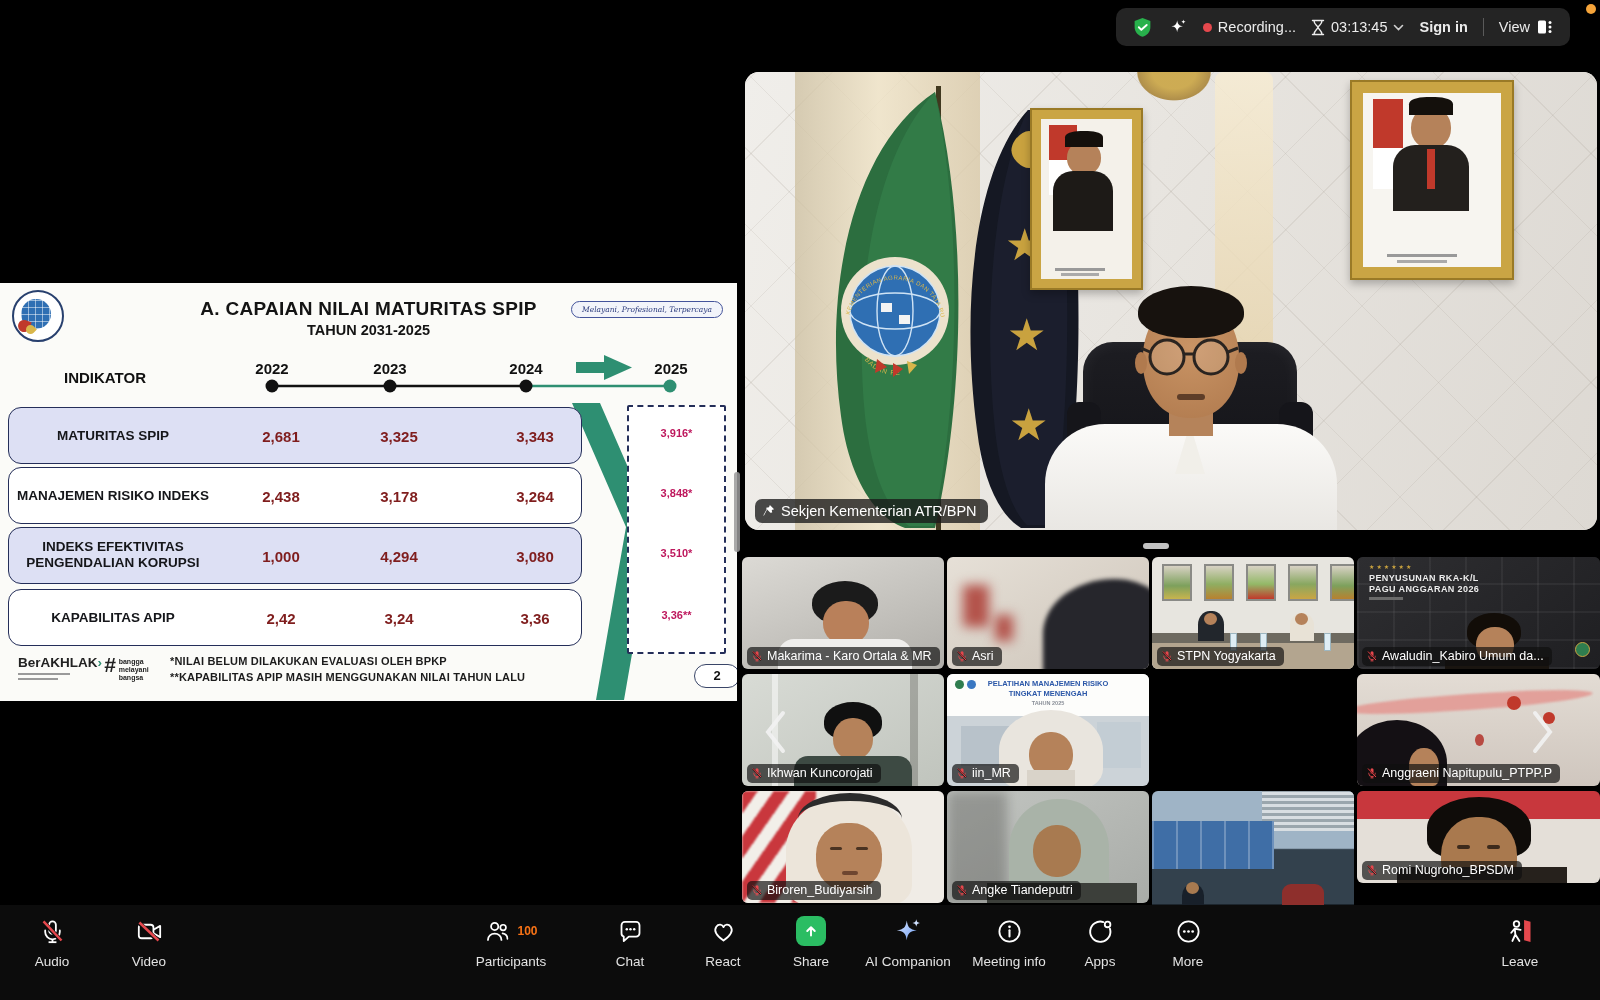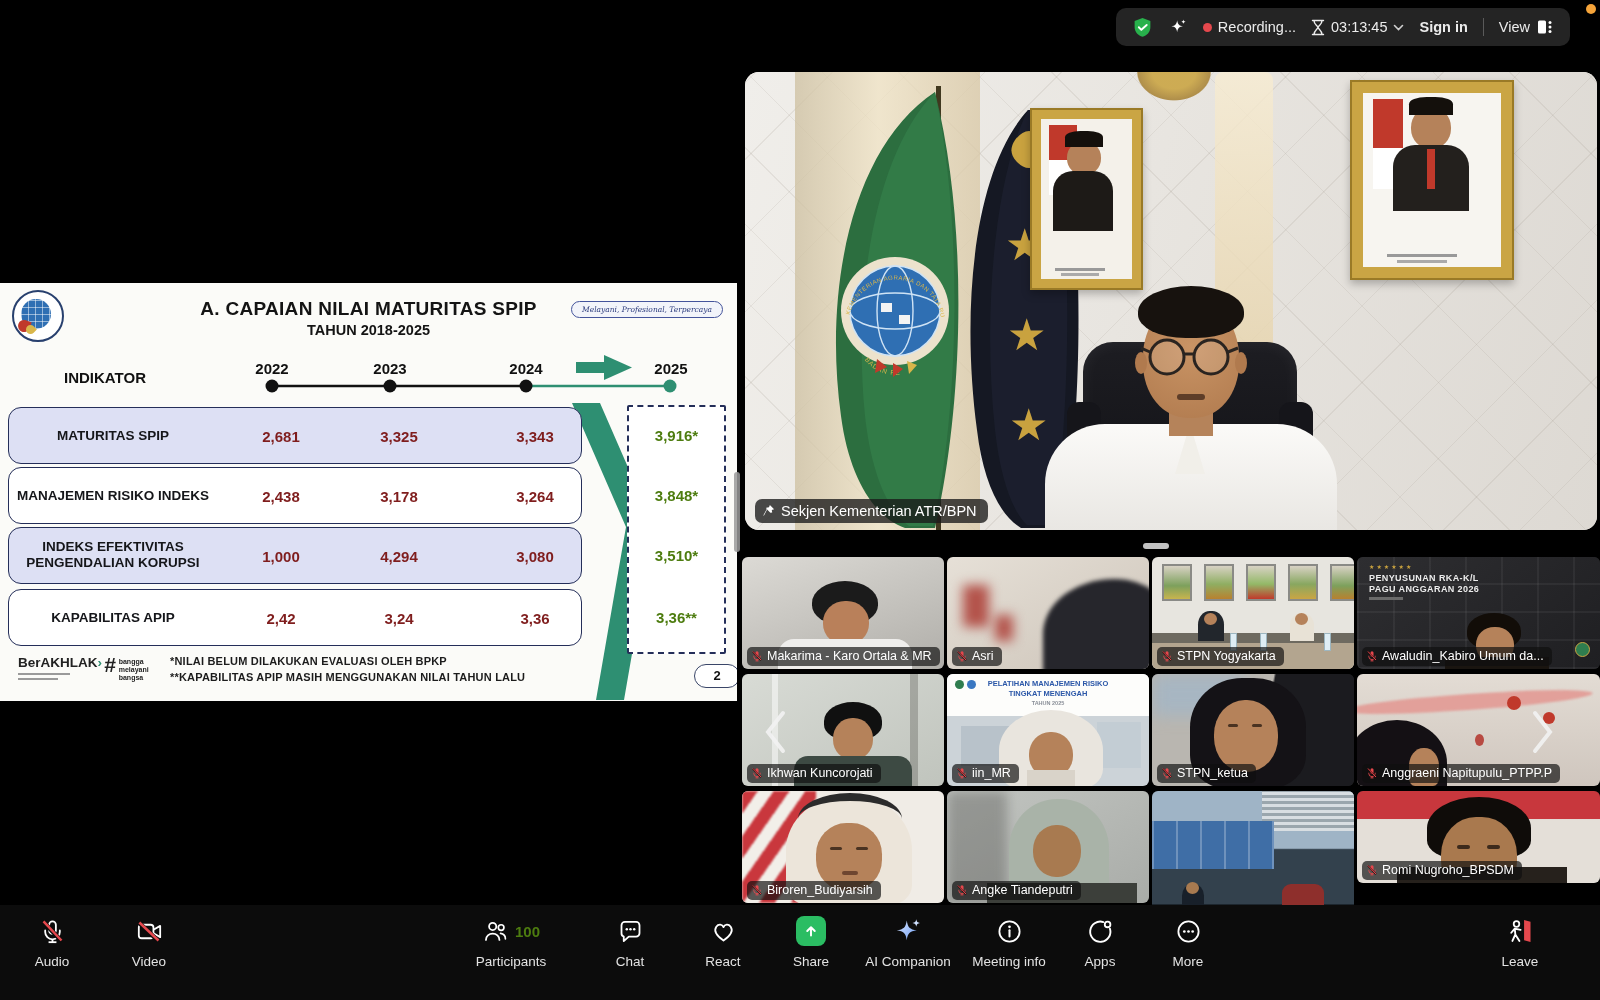--- a/index.html
+++ b/index.html
@@ -140,7 +140,7 @@
     <div class="abs" style="left:12px;top:33px;width:9px;height:9px;background:#d9b64a;border-radius:60% 0 60% 60%;transform:rotate(45deg);"></div>
   </div>
   <div class="slide-title">A. CAPAIAN NILAI MATURITAS SPIP</div>
-  <div class="slide-sub">TAHUN 2018-2025</div>
+  <div class="slide-sub">TAHUN 2031-2025</div>
   <div class="motto">Melayani, Profesional, Terpercaya</div>
 
   <div class="indik">INDIKATOR</div>

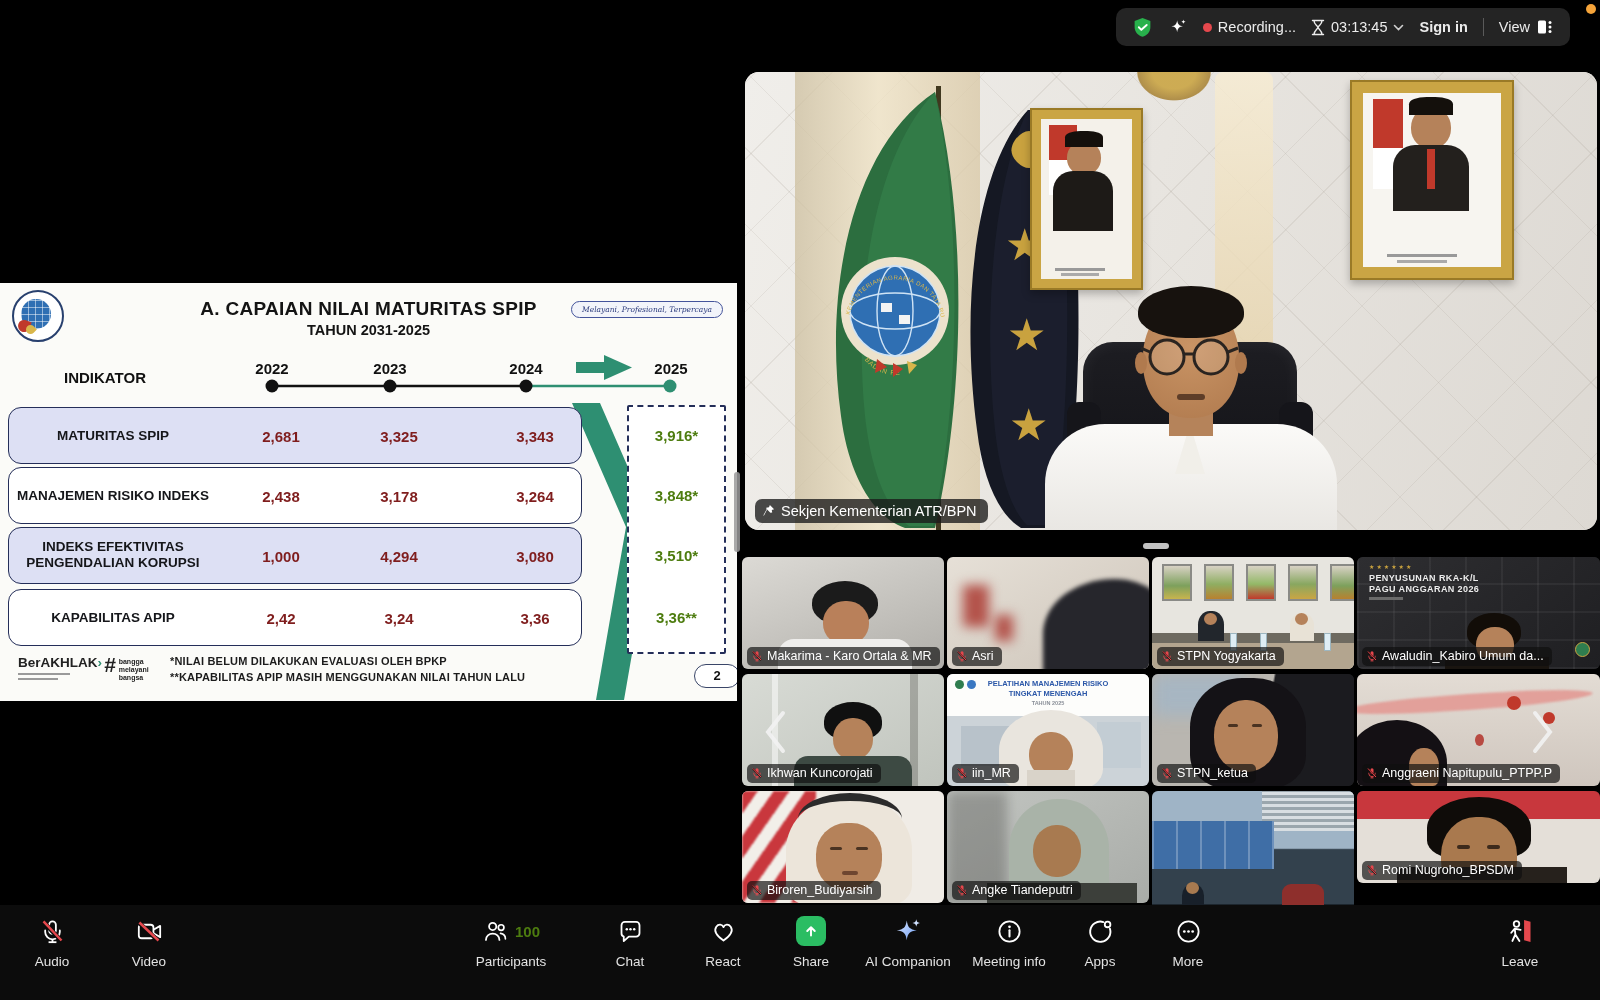--- a/index.html
+++ b/index.html
@@ -32,7 +32,7 @@
     font-weight:800;font-size:15px;color:#7f1d1d;}
   .dash-box{position:absolute;left:627px;top:122px;width:95px;height:245px;border:2px dashed #242e59;
     background:#fff;z-index:3;border-radius:2px;}
-  .d-val{position:absolute;left:0;width:100%;text-align:center;font-weight:800;font-size:15px;color:#4d7c0f;}
+  .d-val{position:absolute;left:0;width:100%;text-align:center;font-weight:800;font-size:11px;color:#be185d;}
   .fnote{position:absolute;left:170px;font-size:11px;font-weight:700;color:#1c1c1c;letter-spacing:.2px;}
   .ber{position:absolute;left:18px;top:372px;font-size:13.5px;font-weight:800;color:#222;}
   .ber .bar{height:2.5px;background:#9a9a9a;margin-top:2.5px;}

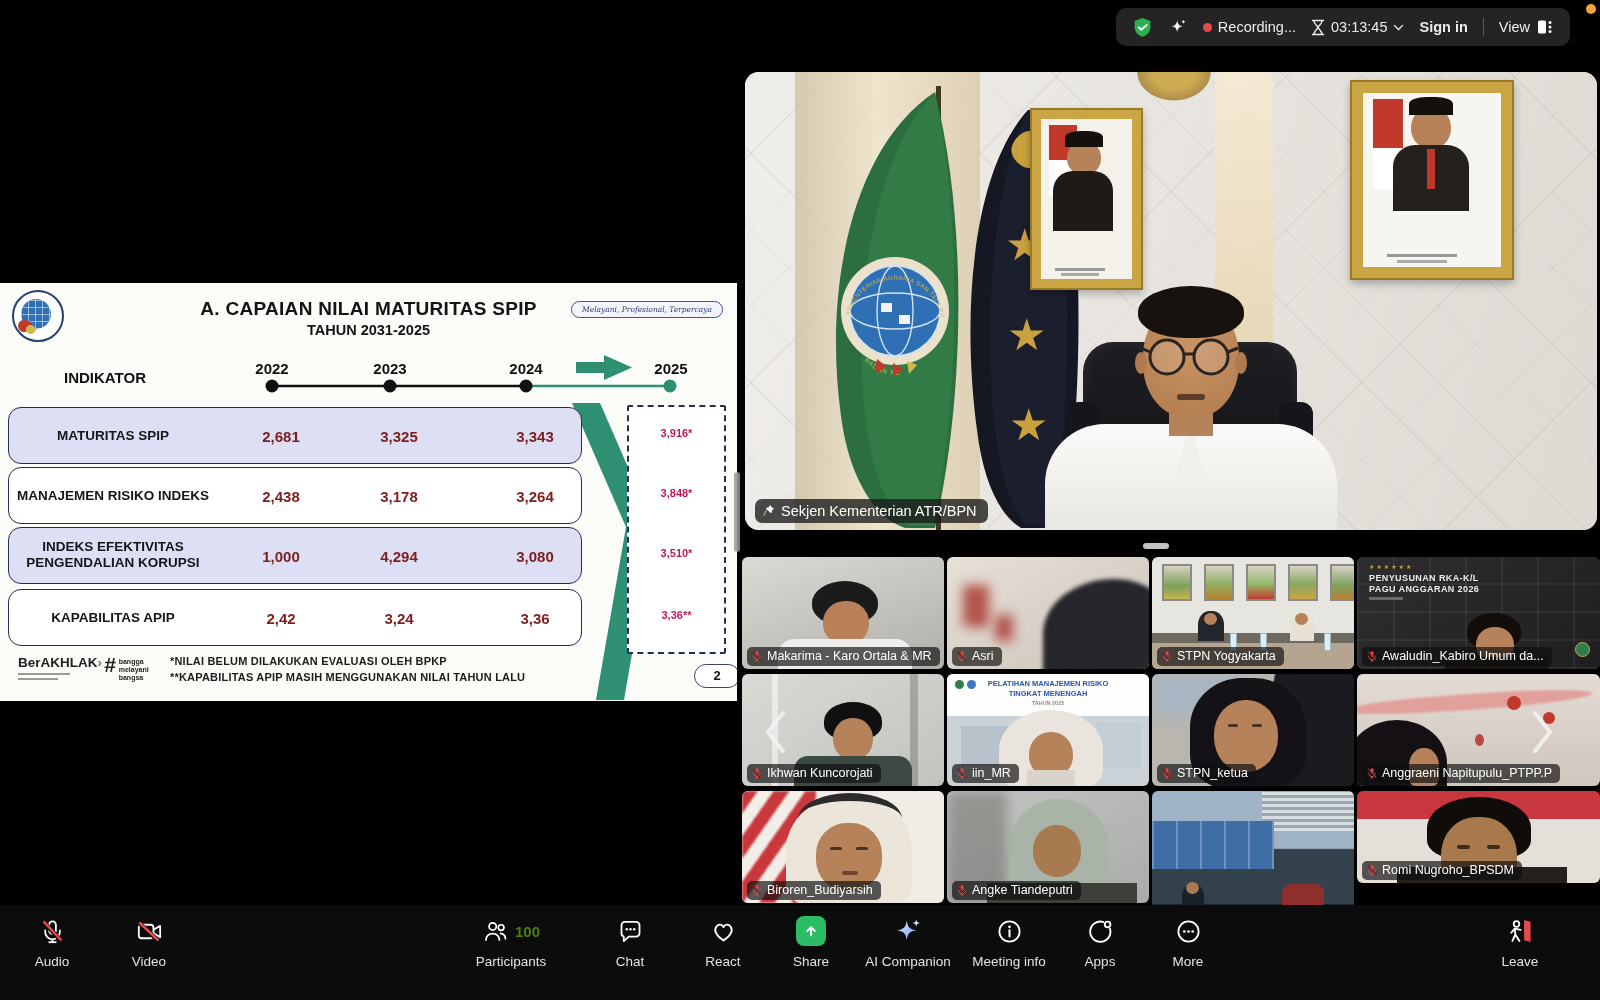--- a/index.html
+++ b/index.html
@@ -421,21 +421,6 @@
       </div>
   </div>
 
-  <div class="tile" style="left:410px;top:117px;width:202px;height:112px">
-    <div class="scene" style="background:linear-gradient(100deg,#b9b6b0 55%,#1b1b1f 56%)">
-      <div class="abs" style="left:0;top:0;width:92px;height:42px;background:#a7b6c2;filter:blur(8px)"></div>
-      <div class="abs" style="left:38px;top:4px;width:116px;height:110px;background:#141216;border-radius:45% 45% 30% 30%"></div>
-      <div class="abs" style="left:62px;top:26px;width:64px;height:72px;background:#b5825a;border-radius:48%"></div>
-      <div class="abs" style="left:76px;top:50px;width:10px;height:3px;background:#4a3322;border-radius:2px"></div>
-      <div class="abs" style="left:100px;top:50px;width:10px;height:3px;background:#4a3322;border-radius:2px"></div>
-    </div>
-    <div class="pbadge">
-        <svg class="mic" width="12" height="12">
-          <use href="#mic-muted"></use>
-        </svg>
-        <span>STPN_ketua</span>
-      </div>
-  </div>
 
   <div class="tile" style="left:615px;top:117px;width:243px;height:112px">
     <div class="scene" style="background:linear-gradient(#e3dcd4,#cfc6be)">

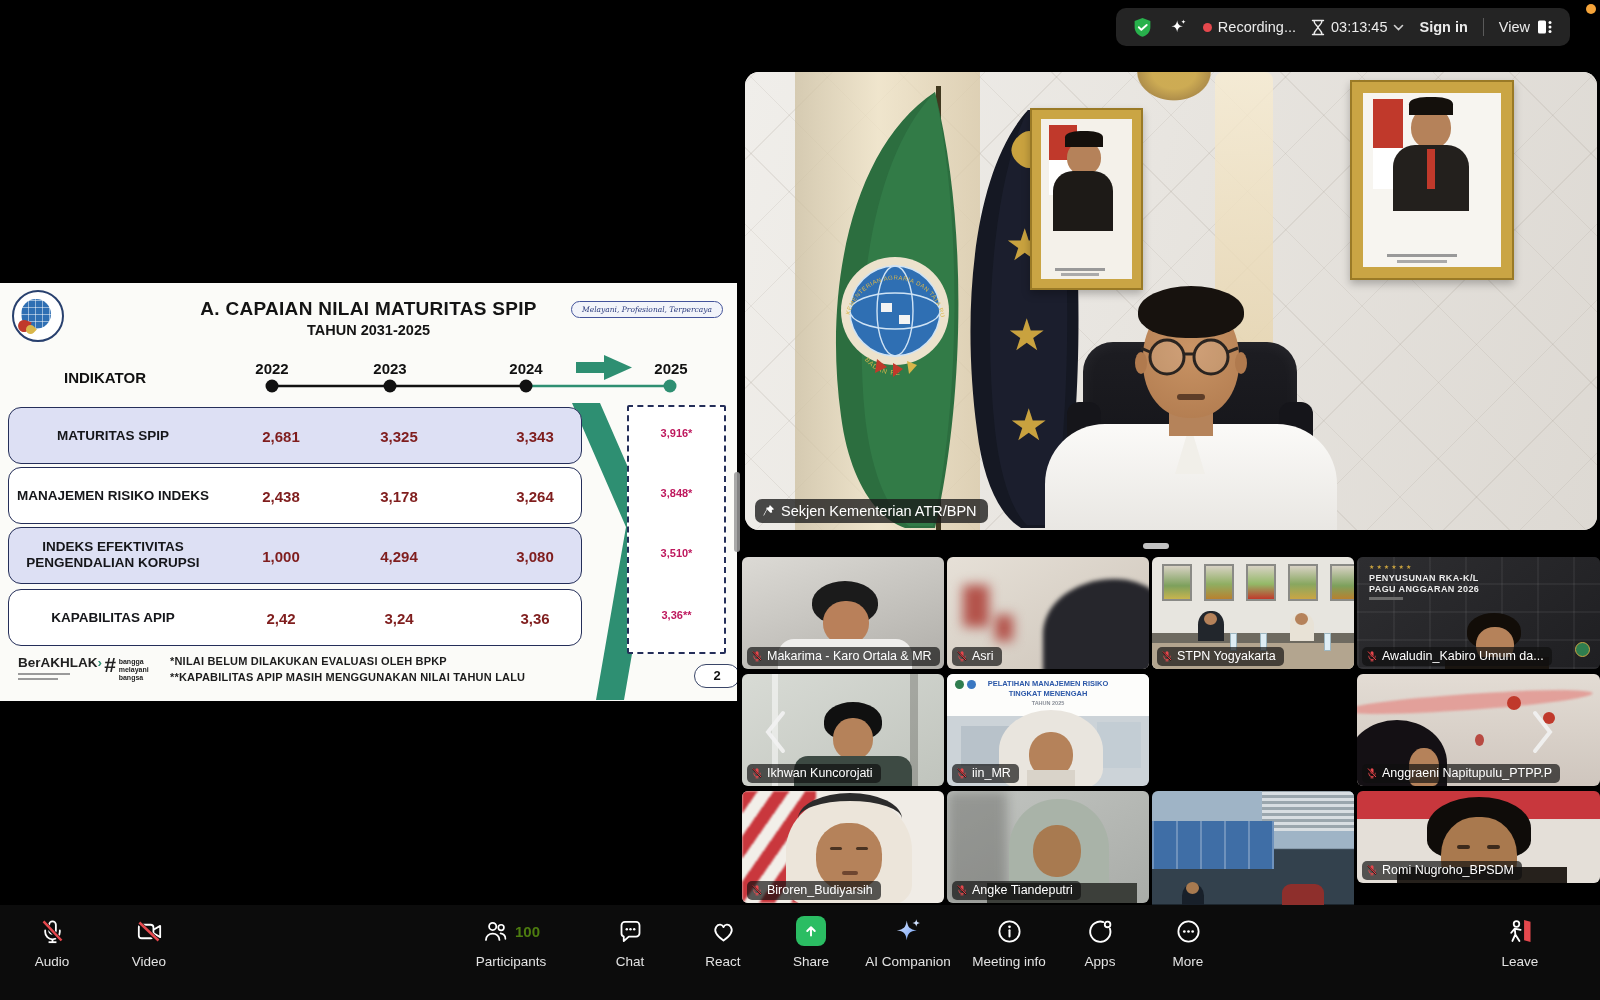--- a/index.html
+++ b/index.html
@@ -67,7 +67,7 @@
   .tb-label{font-size:13.5px;color:#e3e3e3;}
   .tb-ico{height:32px;display:flex;align-items:center;gap:6px;}
   .share-sq{width:30px;height:30px;border-radius:8px;background:#2bbd63;display:flex;align-items:center;justify-content:center;}
-  .cnt{font-size:15px;font-weight:700;color:#4d7c0f;}
+  .cnt{font-size:12px;font-weight:700;color:#f97316;}
 </style>
 </head>
 <body>

